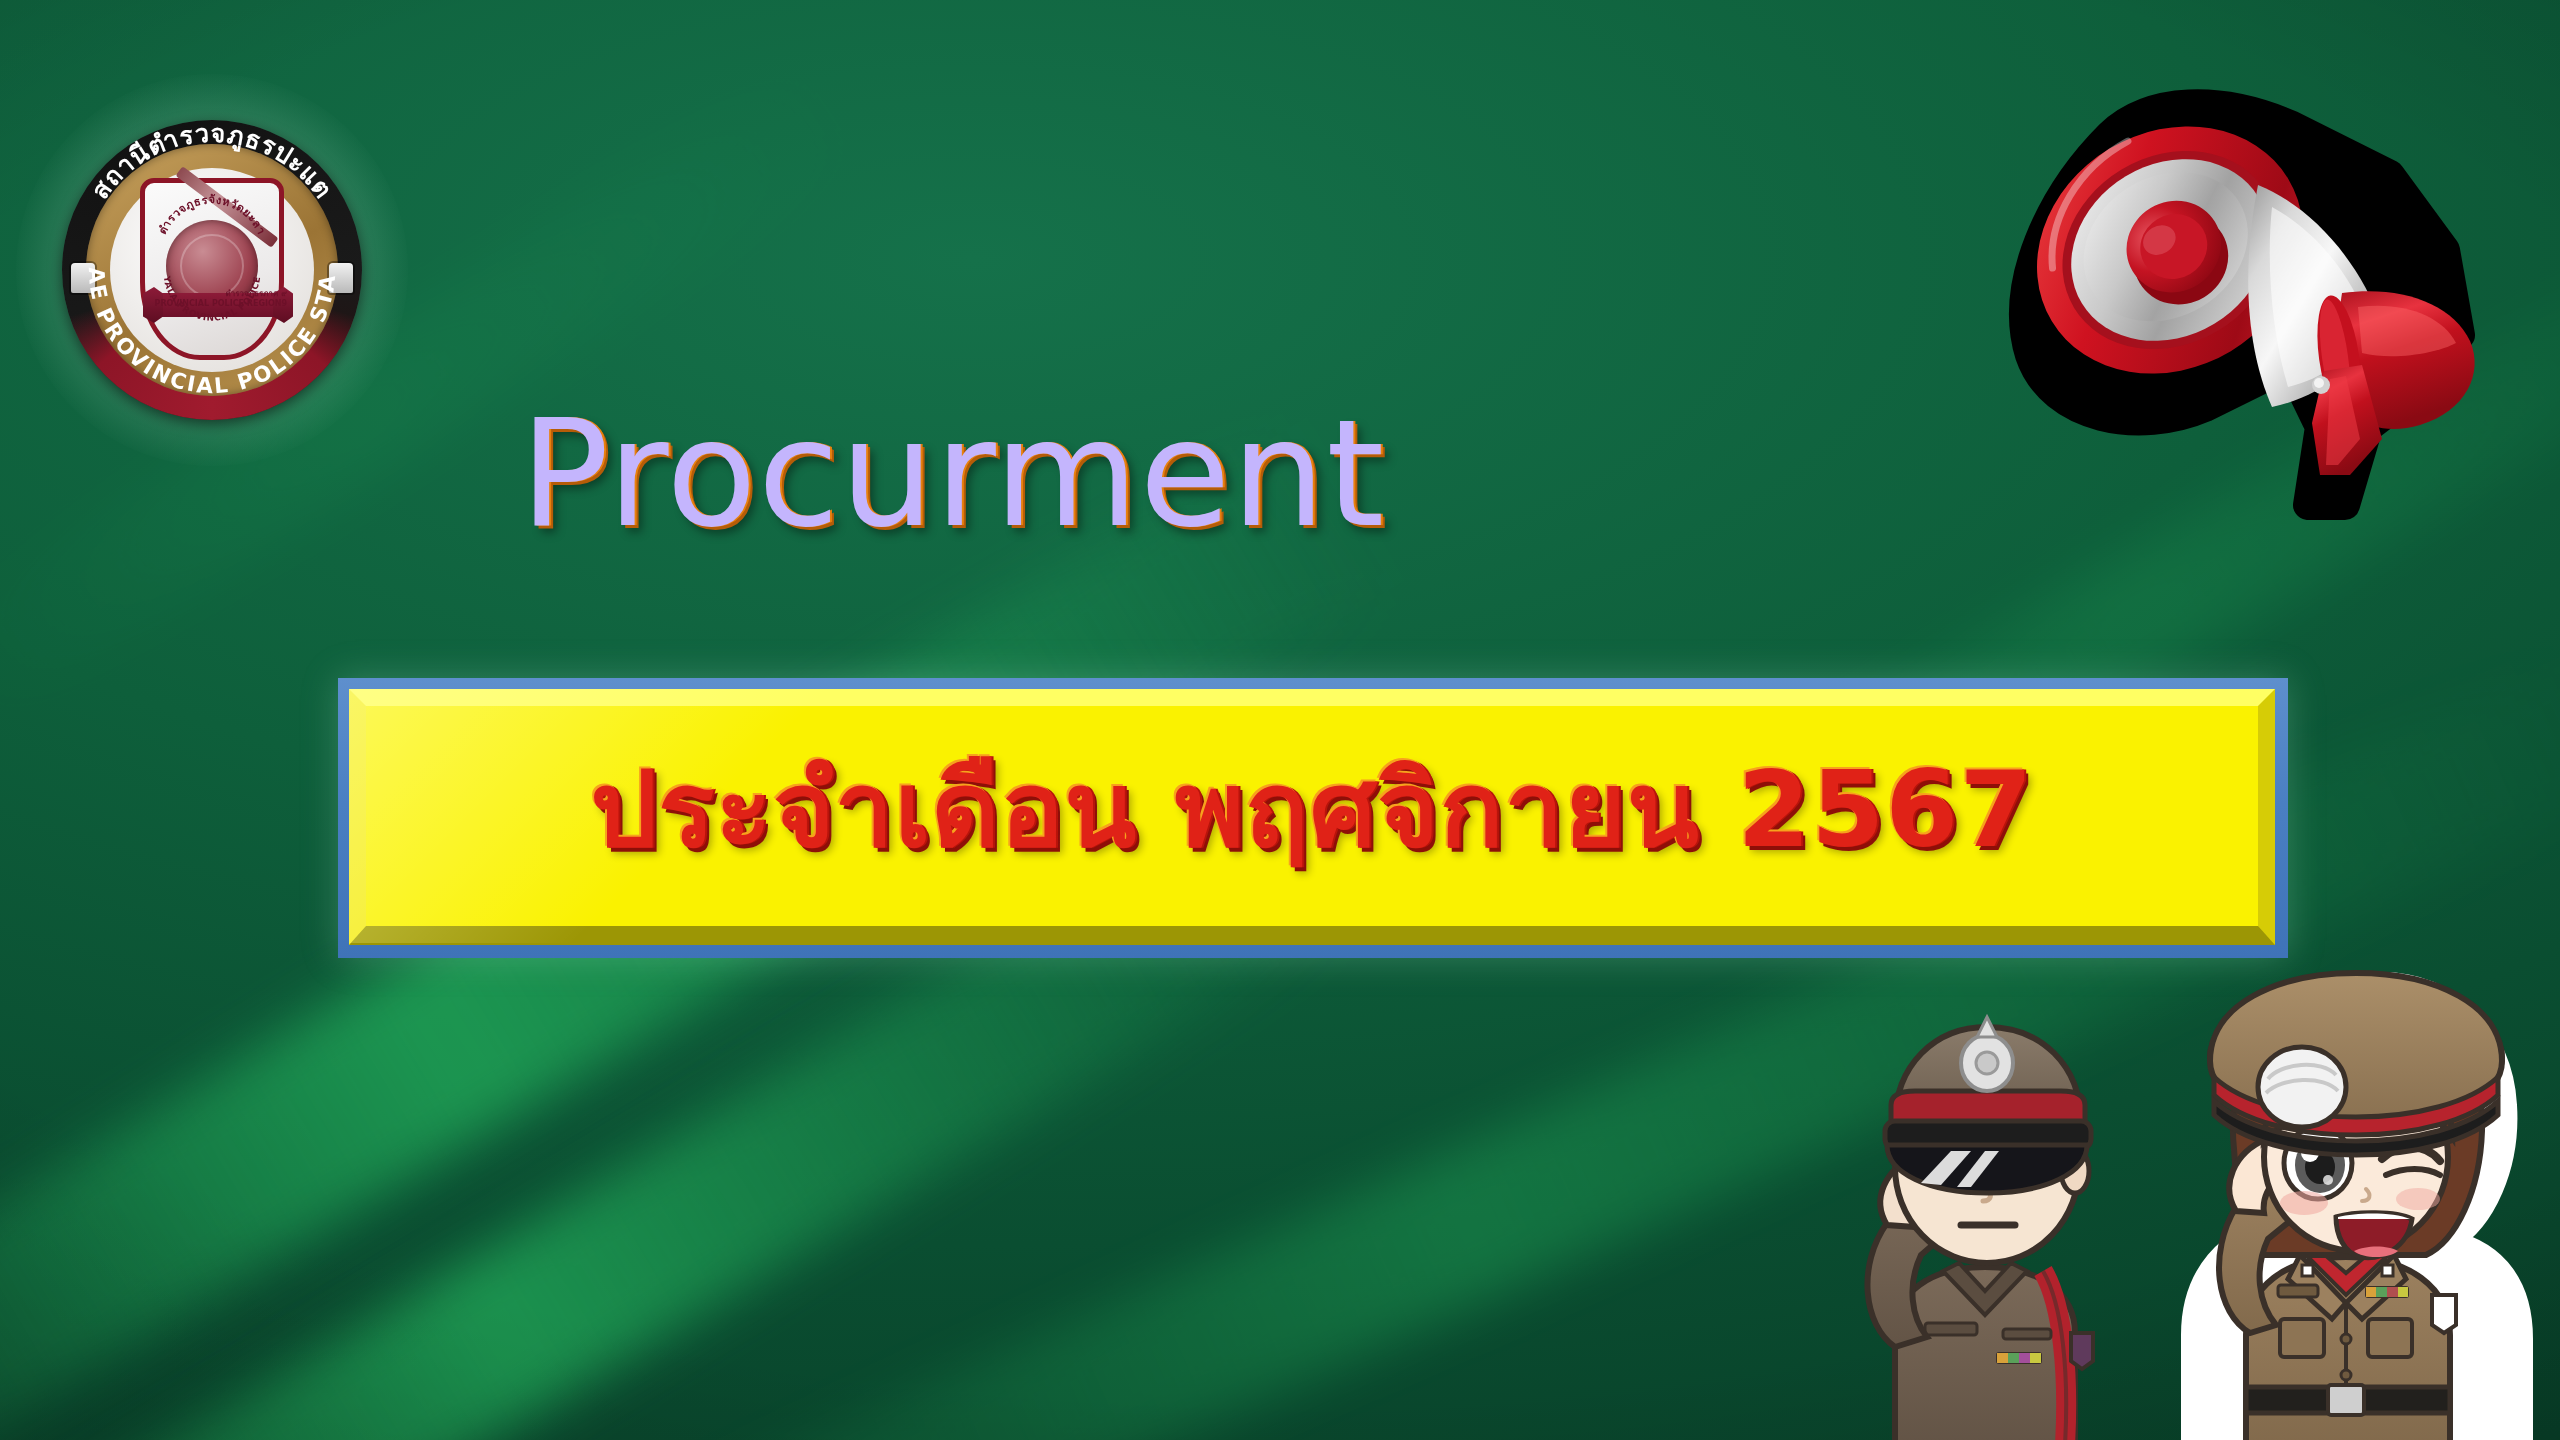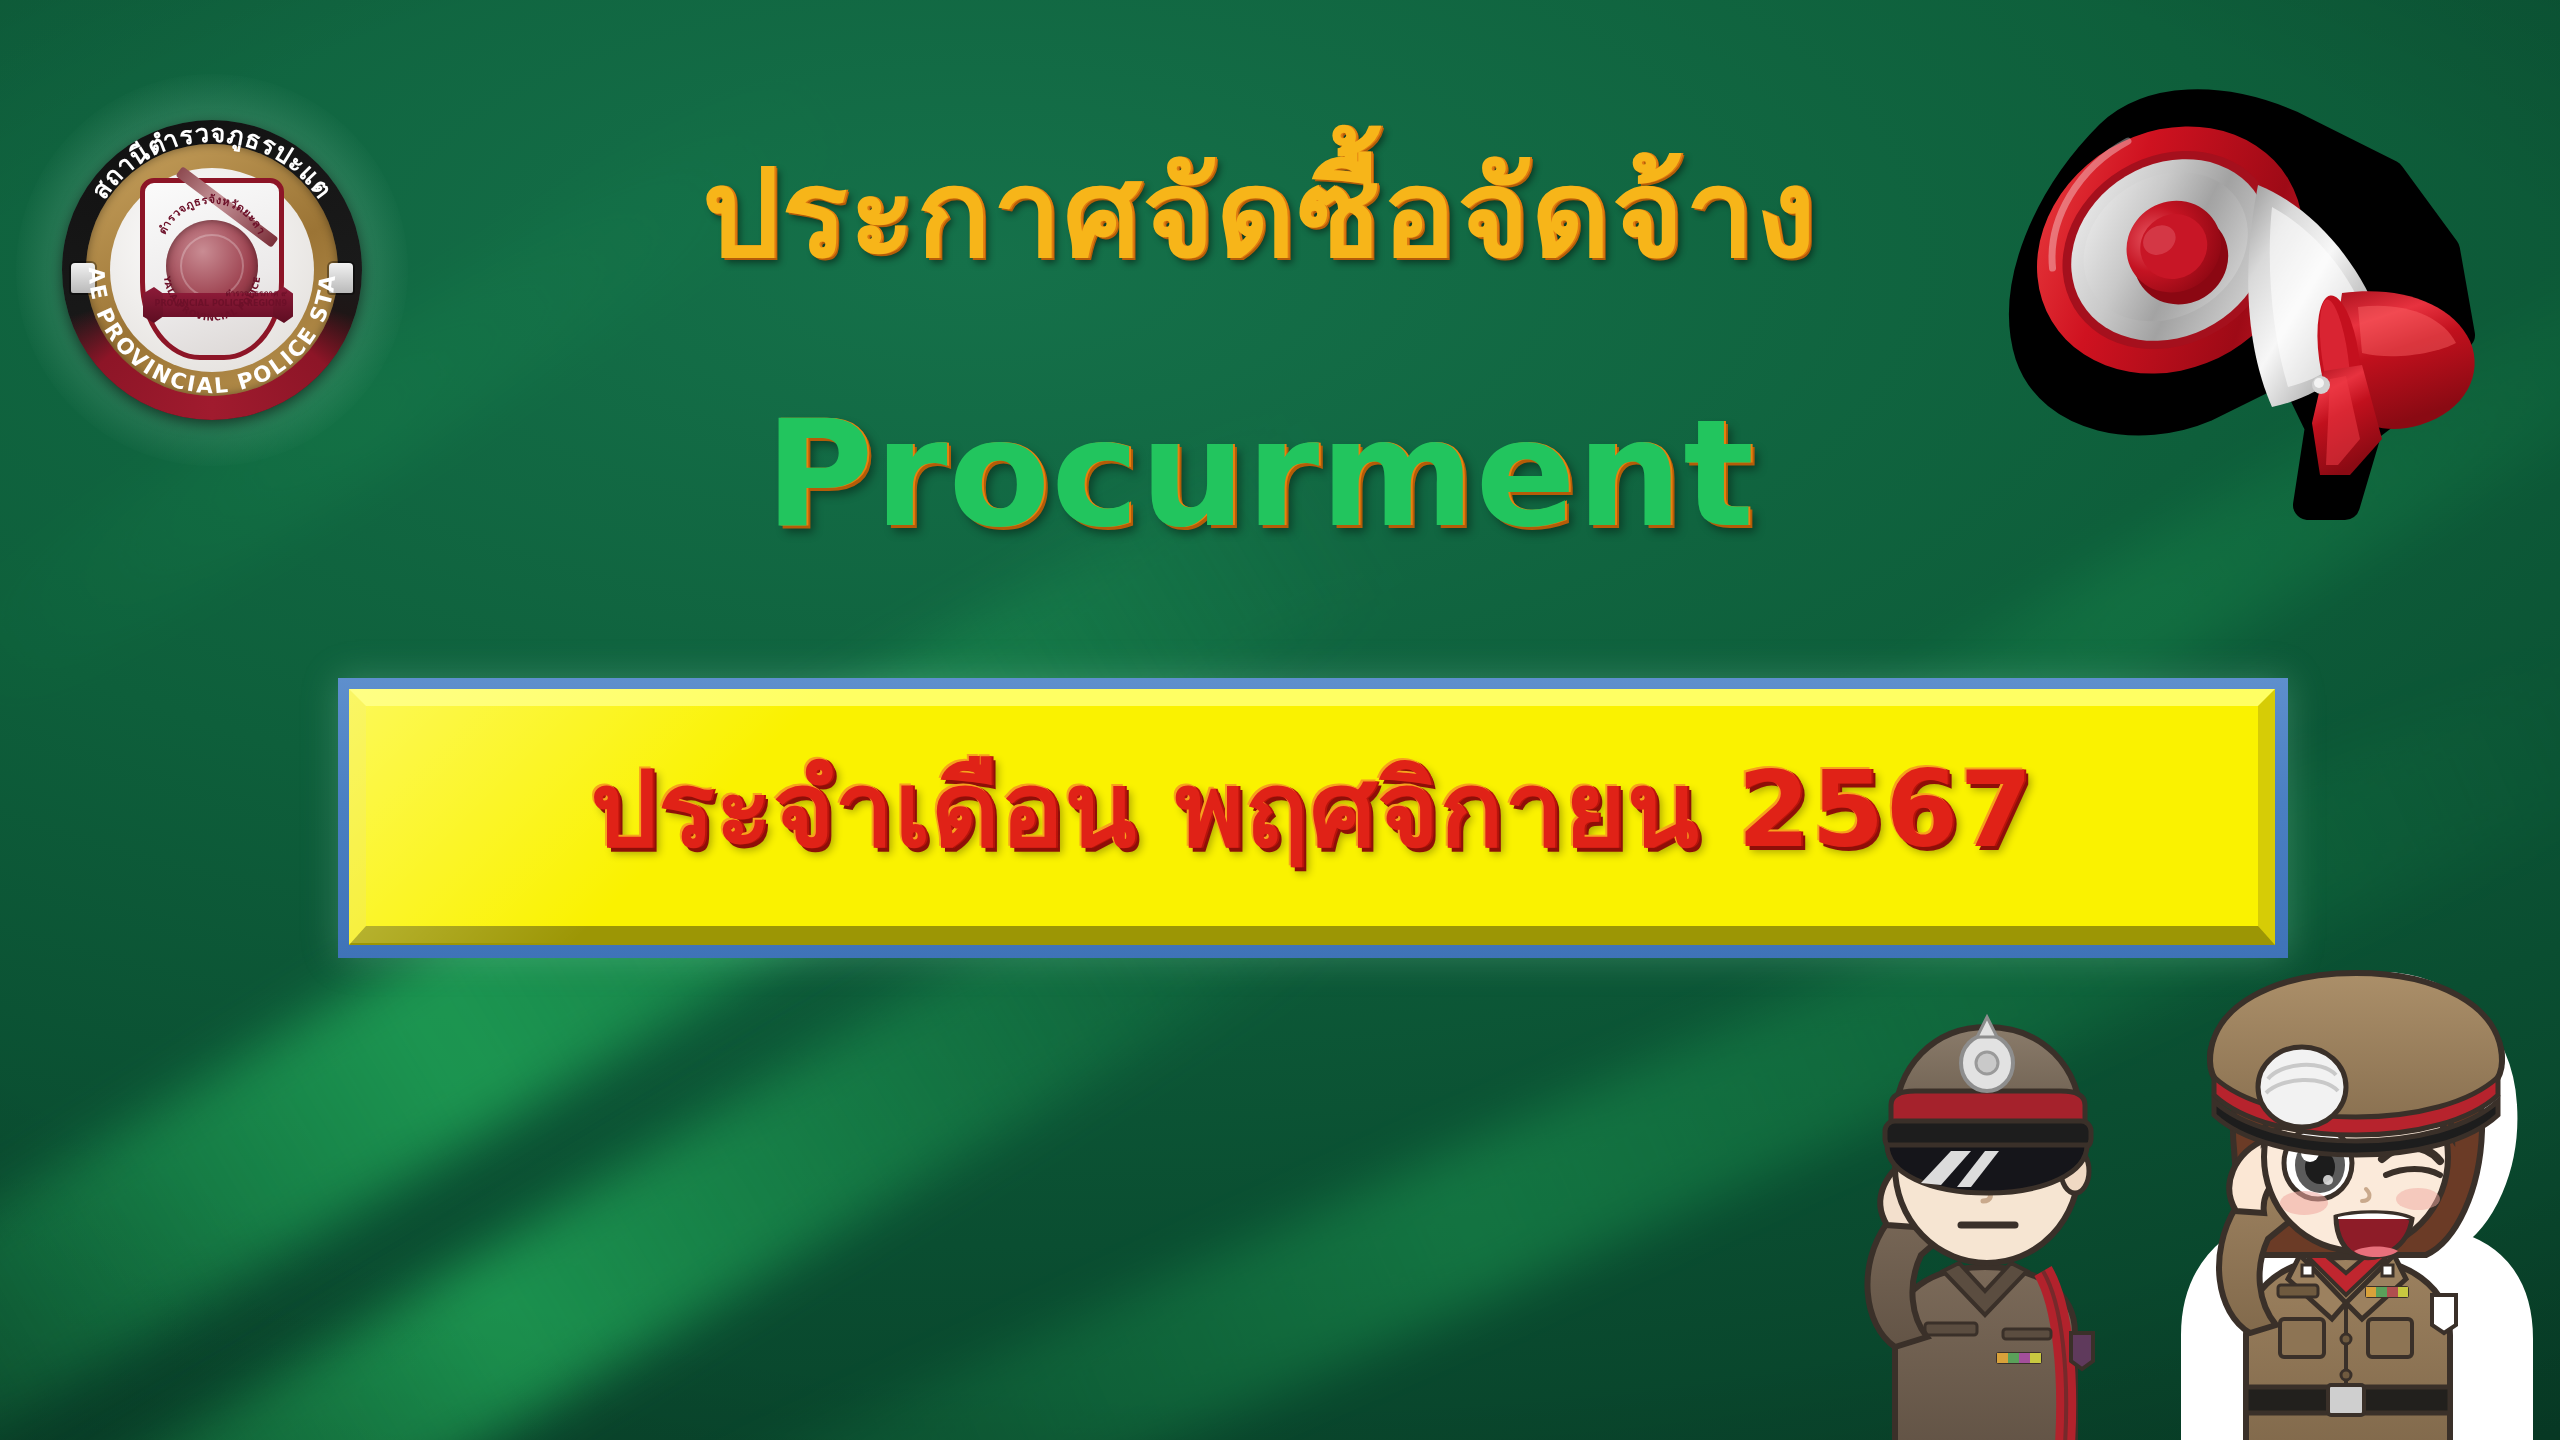--- a/index.html
+++ b/index.html
@@ -248,7 +248,6 @@
     </svg>
   </div>
 
-  <div id="headline-thai">ประกาศจัดซื้อจัดจ้าง</div>
   <div id="headline-en">Procurment</div>
 
   <div id="banner-outer">

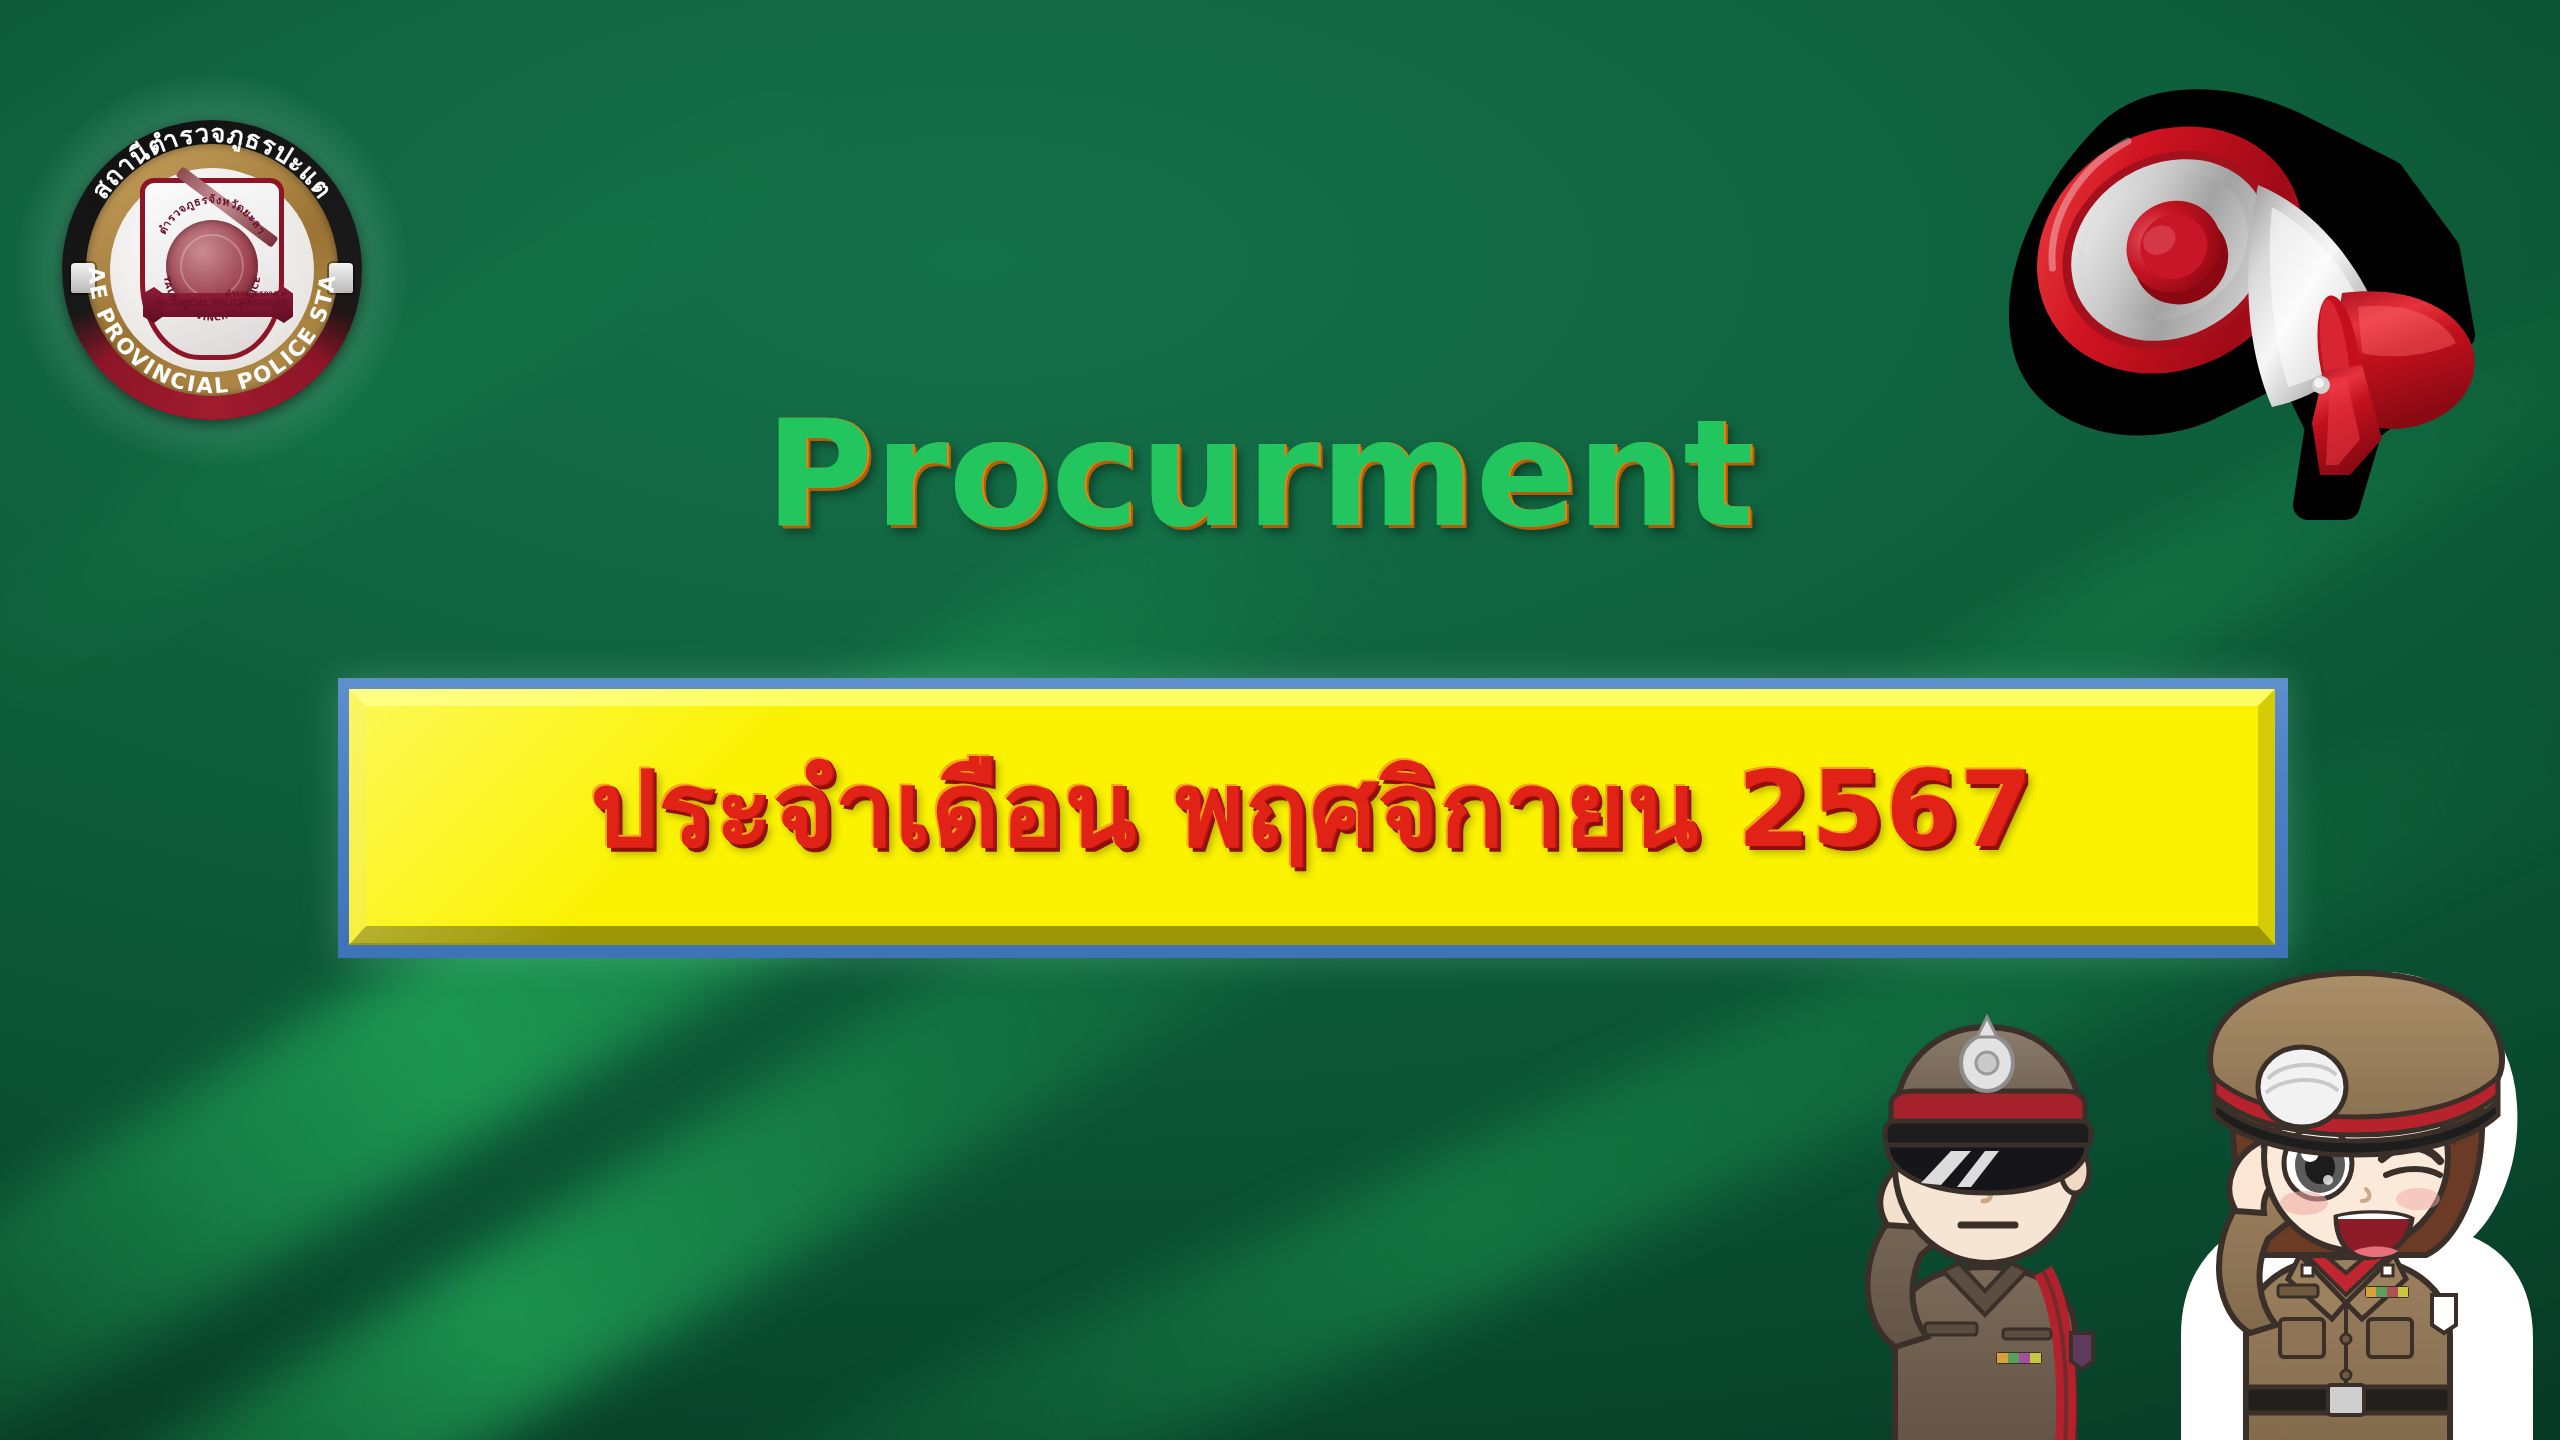--- a/index.html
+++ b/index.html
@@ -135,10 +135,9 @@
   }
   #headline-en{
     position:absolute;left:520px;top:400px;width:1480px;
-    text-align:center;
     font-family:"DejaVu Sans", sans-serif;
-    font-size:148px;line-height:1;font-weight:700;
-    color:#22c55e;
+    font-size:148px;line-height:1;font-weight:400;
+    color:#c4b5fd;
     letter-spacing:1px;
     text-shadow:
       2px 0 0 #e8810f,

